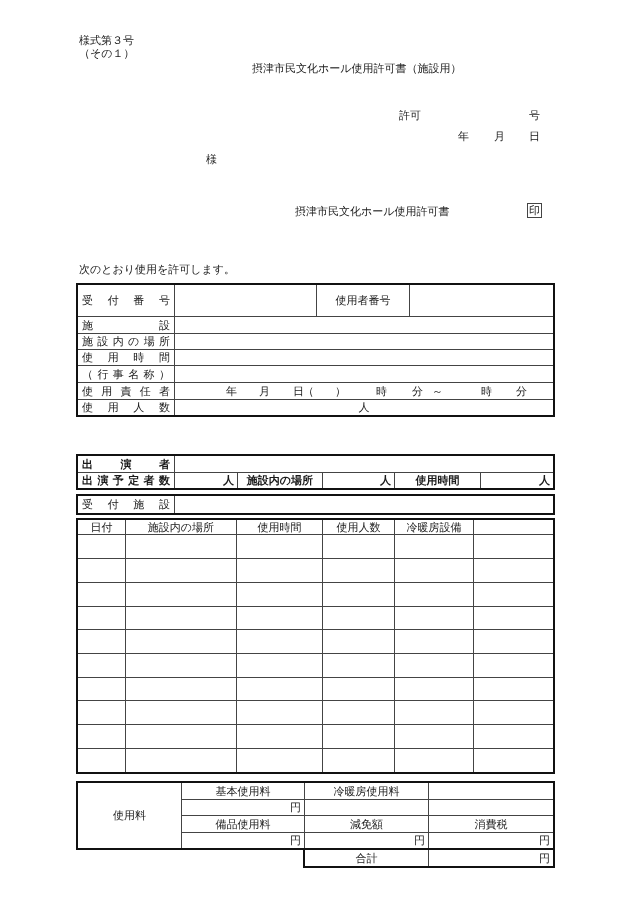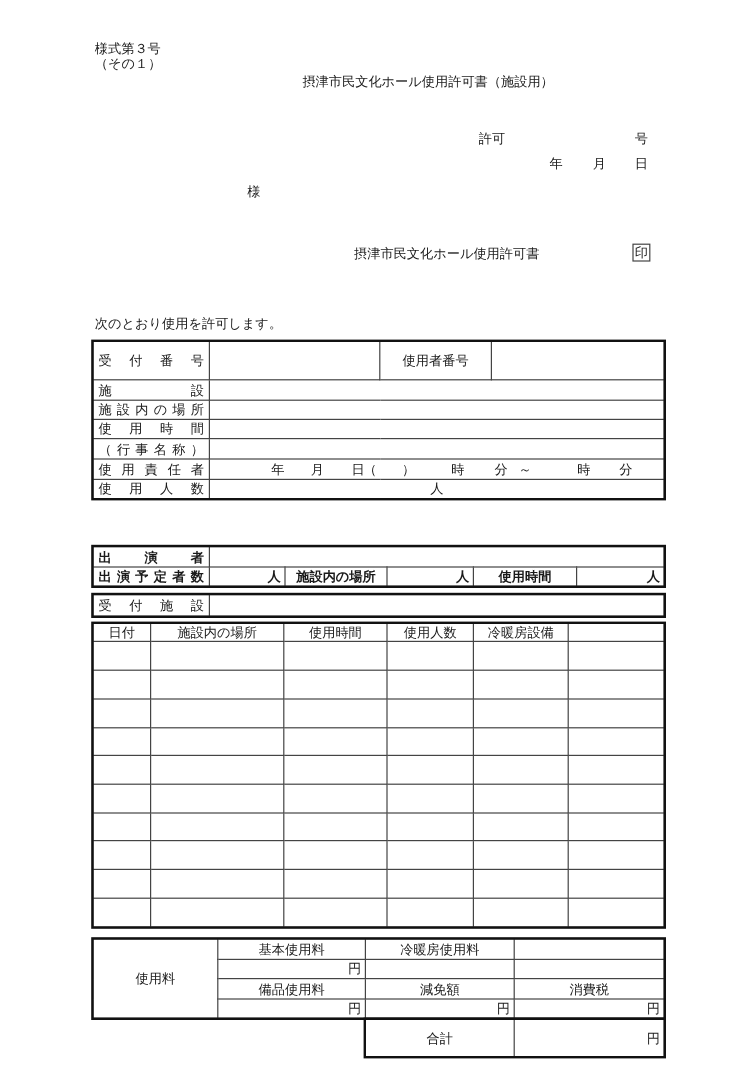--- a/index.html
+++ b/index.html
@@ -263,7 +263,7 @@
       <col style="width:125px">
     </colgroup>
   <tbody>
-      <tr style="height:31px">
+      <tr style="height:17px">
     <td class="c">合計</td>
     <td class="r"><span>円</span></td>
   </tr>

